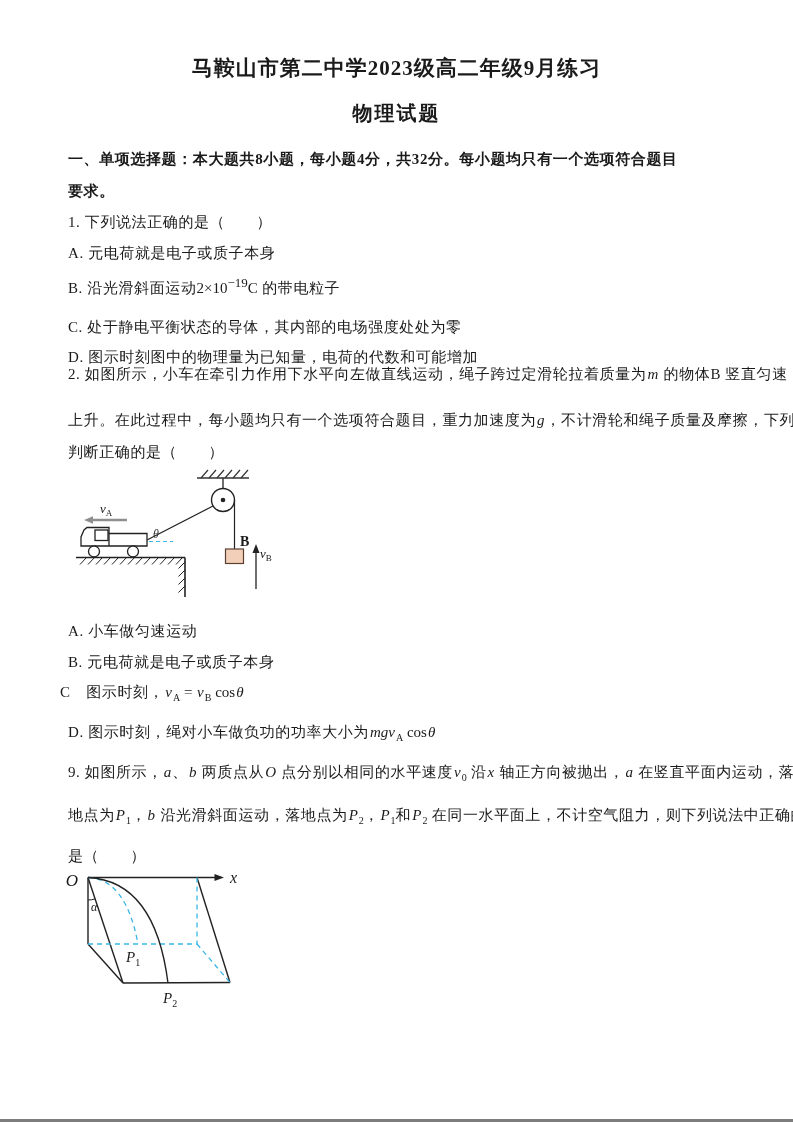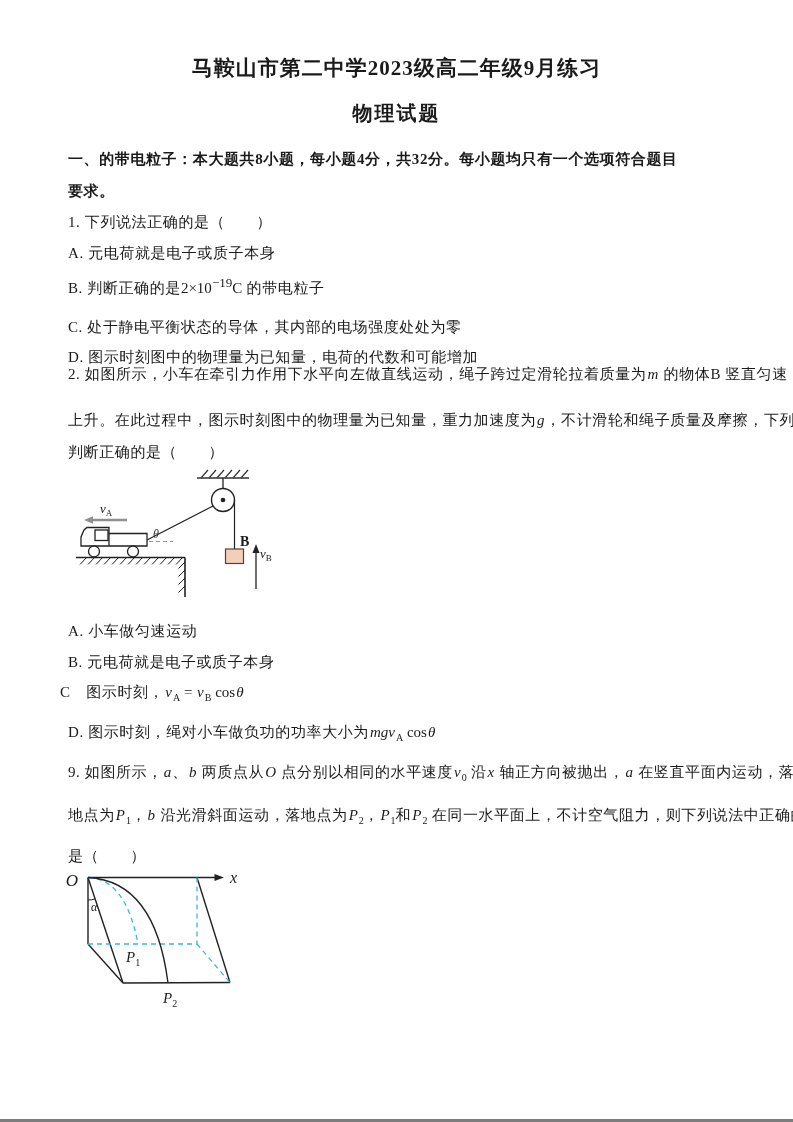--- a/index.html
+++ b/index.html
@@ -27,7 +27,7 @@
 <div class="line center bold title" style="top:58px">马鞍山市第二中学2023级高二年级9月练习</div>
 <div class="line center bold subtitle" style="top:103px">物理试题</div>
 
-<div class="line bold" style="left:68px;top:149px">一、的带电粒子：本大题共8小题，每小题4分，共32分。每小题均只有一个选项符合题目</div>
+<div class="line bold" style="left:68px;top:149px">一、单项选择题：本大题共8小题，每小题4分，共32分。每小题均只有一个选项符合题目</div>
 <div class="line bold" style="left:68px;top:181px">要求。</div>
 
 <div class="line" style="left:68px;top:212px"><span>1.  下列说法正确的是（　　）</span></div>

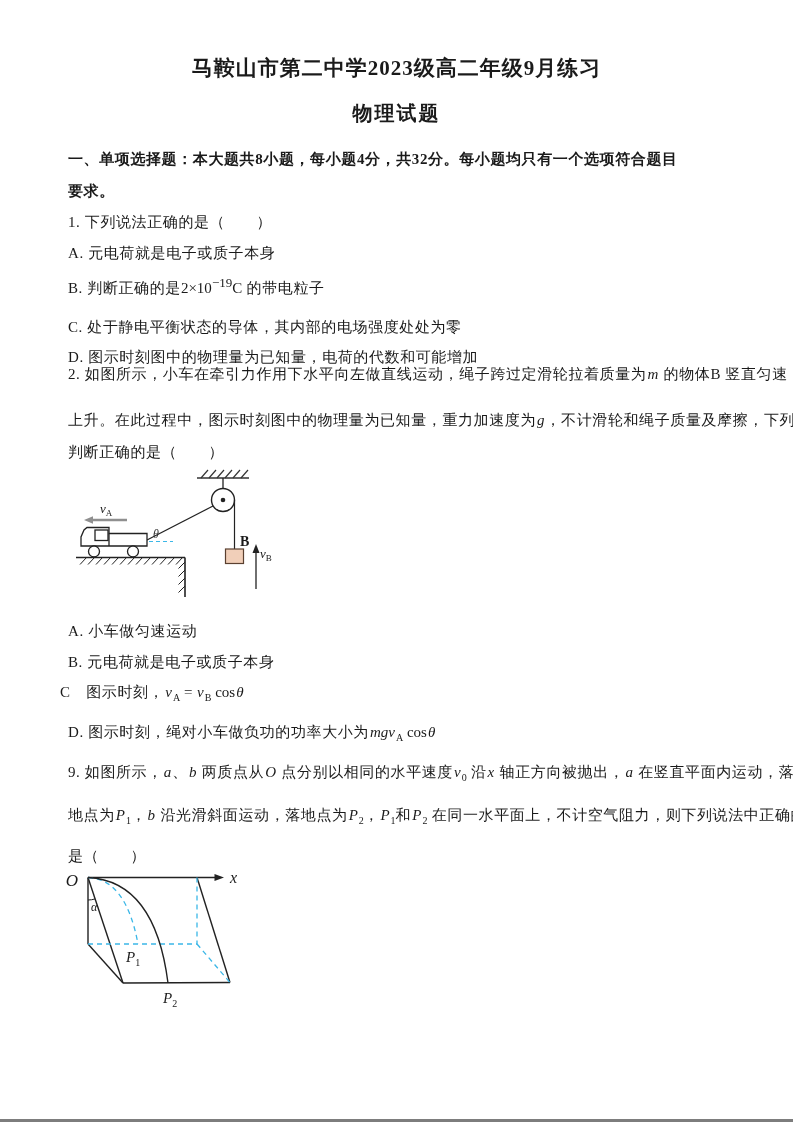--- a/index.html
+++ b/index.html
@@ -32,7 +32,7 @@
 
 <div class="line" style="left:68px;top:212px"><span>1.  下列说法正确的是（　　）</span></div>
 <div class="line" style="left:68px;top:243px"><span>A.  元电荷就是电子或质子本身</span></div>
-<div class="line" style="left:68px;top:273px"><span>B.  判断正确的是</span><span class="r-f">2×10</span><span class="r-sup">−19</span><span class="r-f">C</span><span> 的带电粒子</span></div>
+<div class="line" style="left:68px;top:273px"><span>B.  沿光滑斜面运动</span><span class="r-f">2×10</span><span class="r-sup">−19</span><span class="r-f">C</span><span> 的带电粒子</span></div>
 <div class="line" style="left:68px;top:317px"><span>C.  处于静电平衡状态的导体，其内部的电场强度处处为零</span></div>
 <div class="line" style="left:68px;top:347px"><span>D.  图示时刻图中的物理量为已知量，电荷的代数和可能增加</span></div>
 

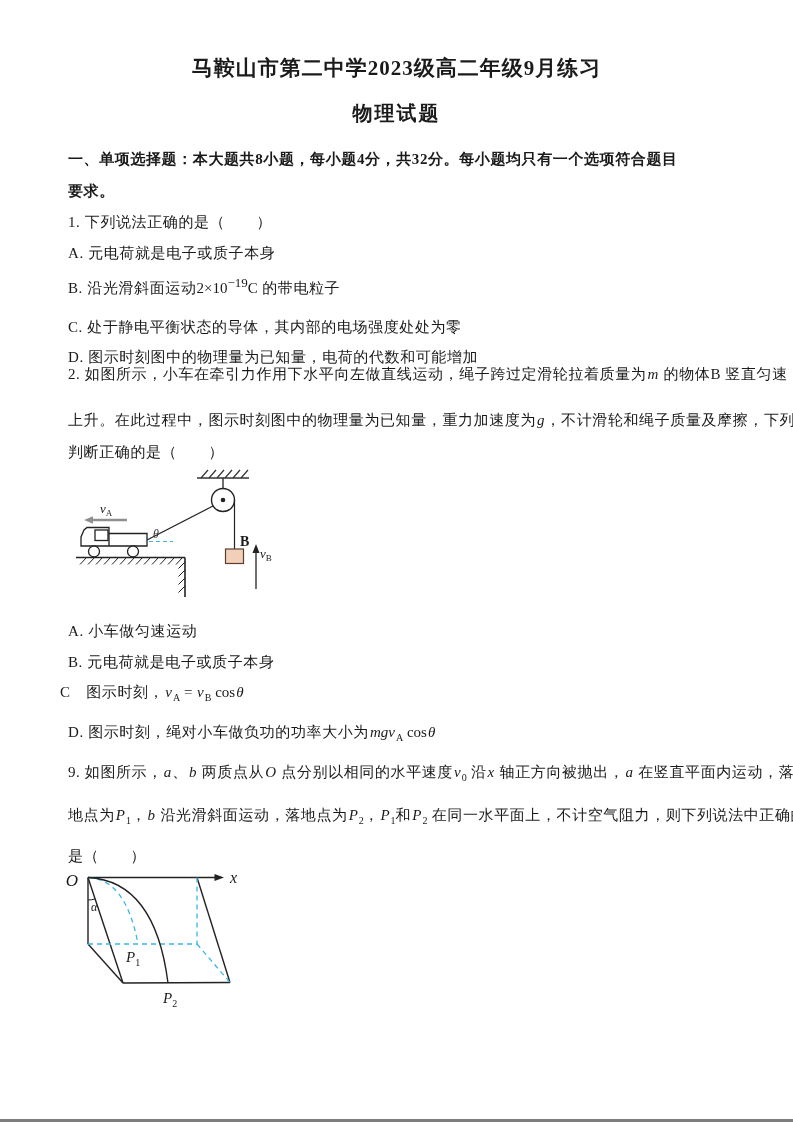--- a/index.html
+++ b/index.html
@@ -37,7 +37,7 @@
 <div class="line" style="left:68px;top:347px"><span>D.  图示时刻图中的物理量为已知量，电荷的代数和可能增加</span></div>
 
 <div class="line" style="left:68px;top:364px"><span>2.  如图所示，小车在牵引力作用下水平向左做直线运动，绳子跨过定滑轮拉着质量为</span><span class="r-i">m</span><span> 的物体B 竖直匀速</span></div>
-<div class="line" style="left:68px;top:410px"><span>上升。在此过程中，图示时刻图中的物理量为已知量，重力加速度为</span><span class="r-i">g</span><span>，不计滑轮和绳子质量及摩擦，下列</span></div>
+<div class="line" style="left:68px;top:410px"><span>上升。在此过程中，每小题均只有一个选项符合题目，重力加速度为</span><span class="r-i">g</span><span>，不计滑轮和绳子质量及摩擦，下列</span></div>
 <div class="line" style="left:68px;top:442px"><span>判断正确的是（　　）</span></div>
 
 <svg class="fig" style="left:70px;top:460px" width="225" height="150" viewBox="70 460 225 150">

